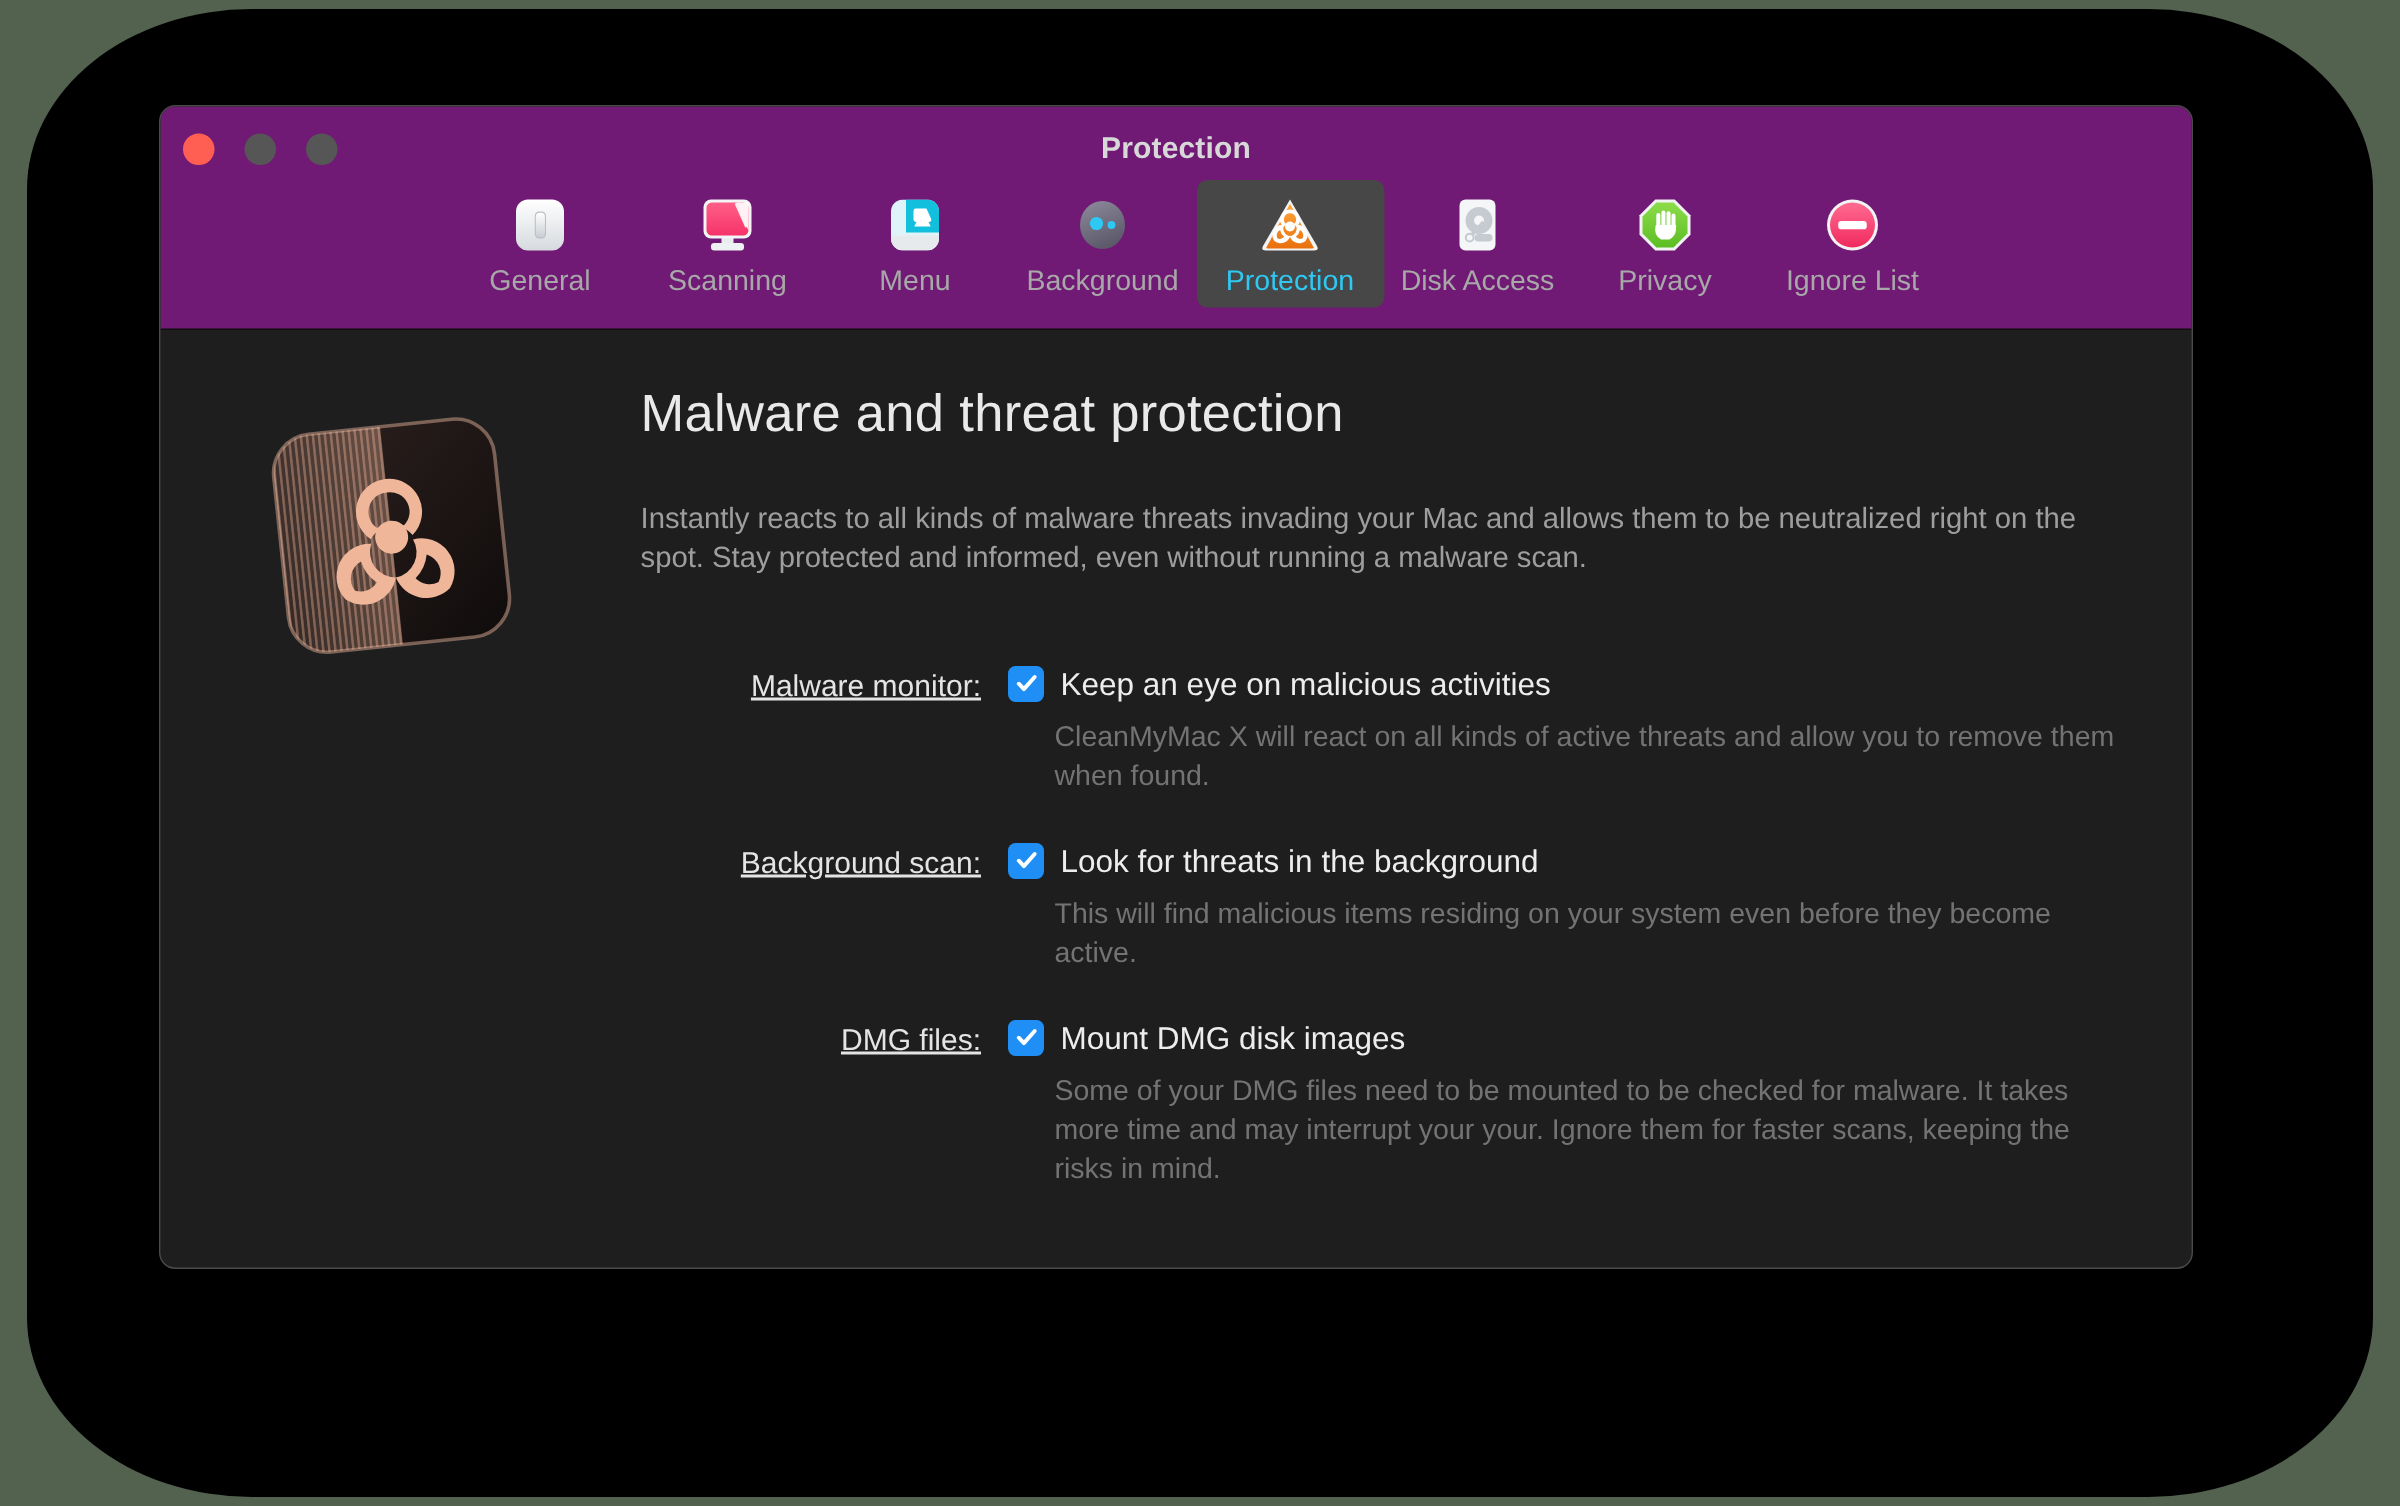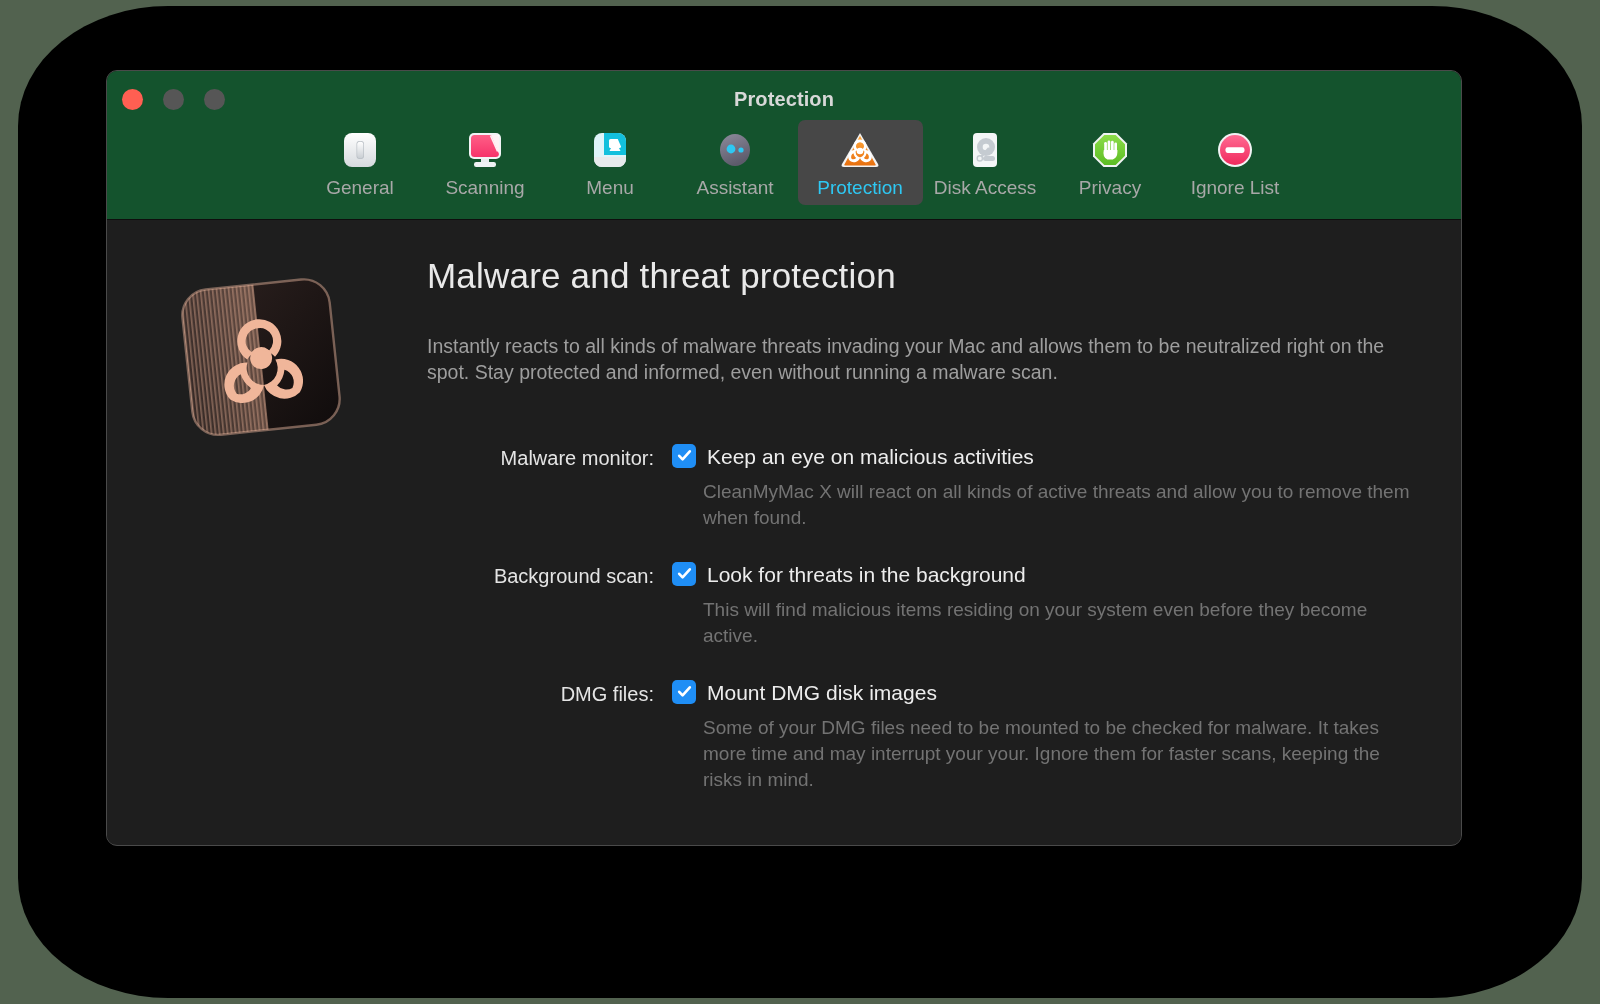--- a/index.html
+++ b/index.html
@@ -45,7 +45,7 @@
   #toolbar {
     position: relative;
     height: 149px;
-    background: #14532d;
+    background: #701a75;
     border-bottom: 1px solid #0e0e0e;
   }
 

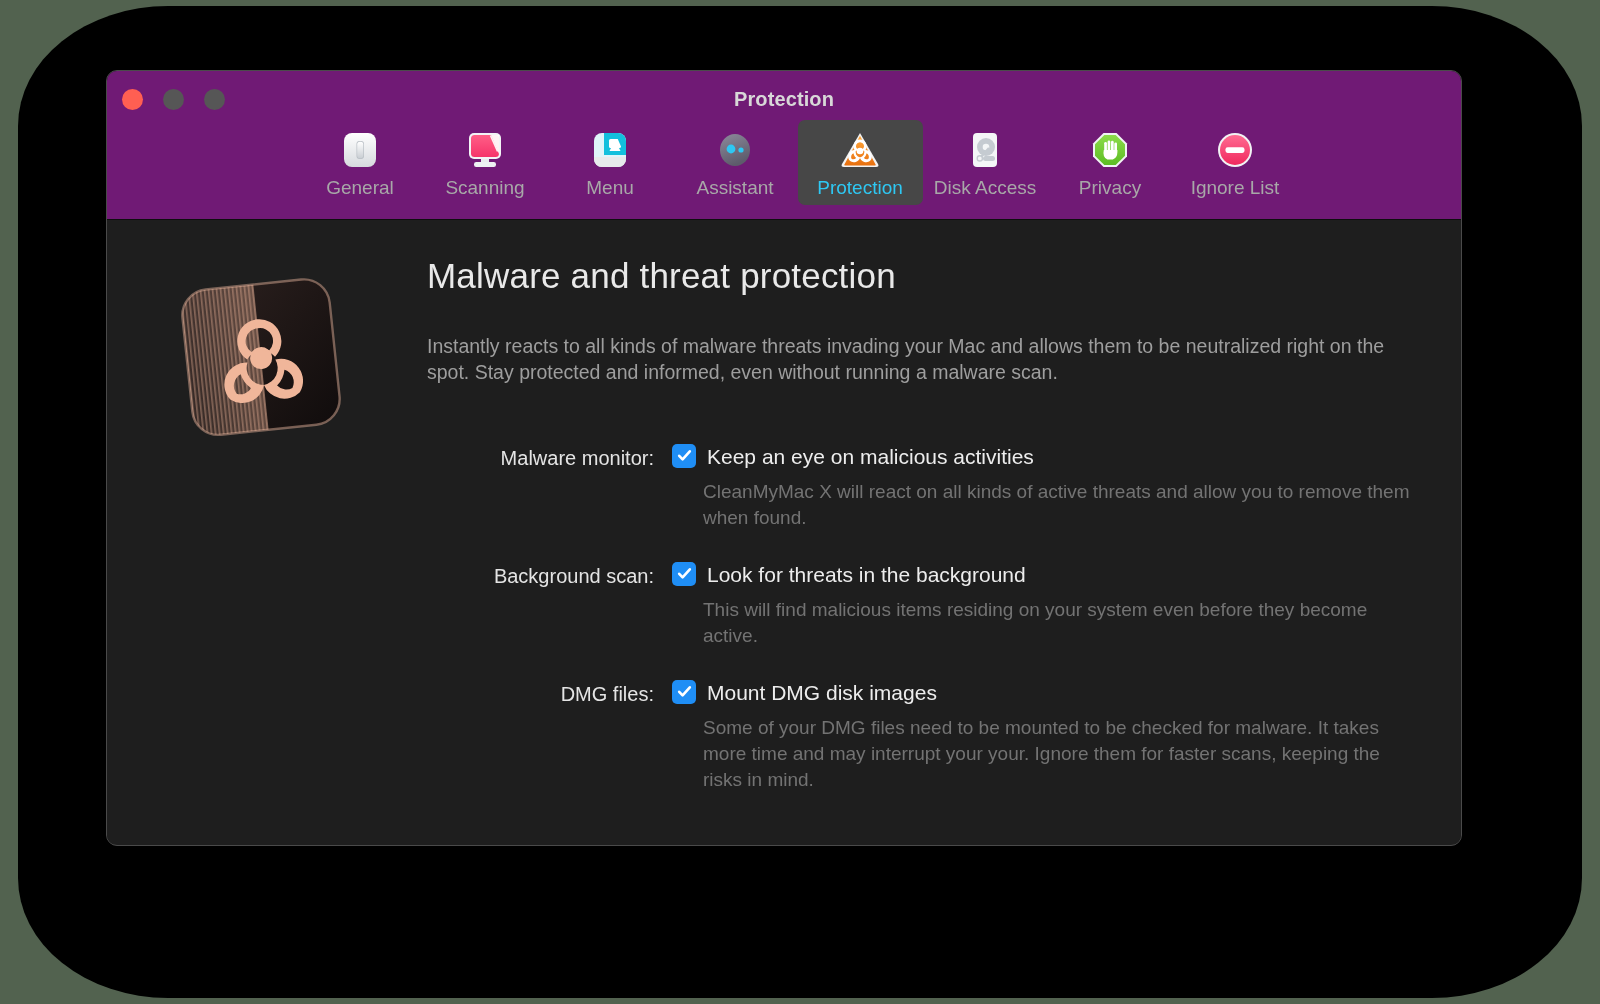--- a/index.html
+++ b/index.html
@@ -300,7 +300,7 @@
             <circle cx="26" cy="20" r="2.6" fill="#2ec8f3"></circle>
           </svg>
         </div>
-        <div class="tab-label">Assistant</div>
+        <div class="tab-label">Background</div>
       </div>
 
       <div class="tab selected">

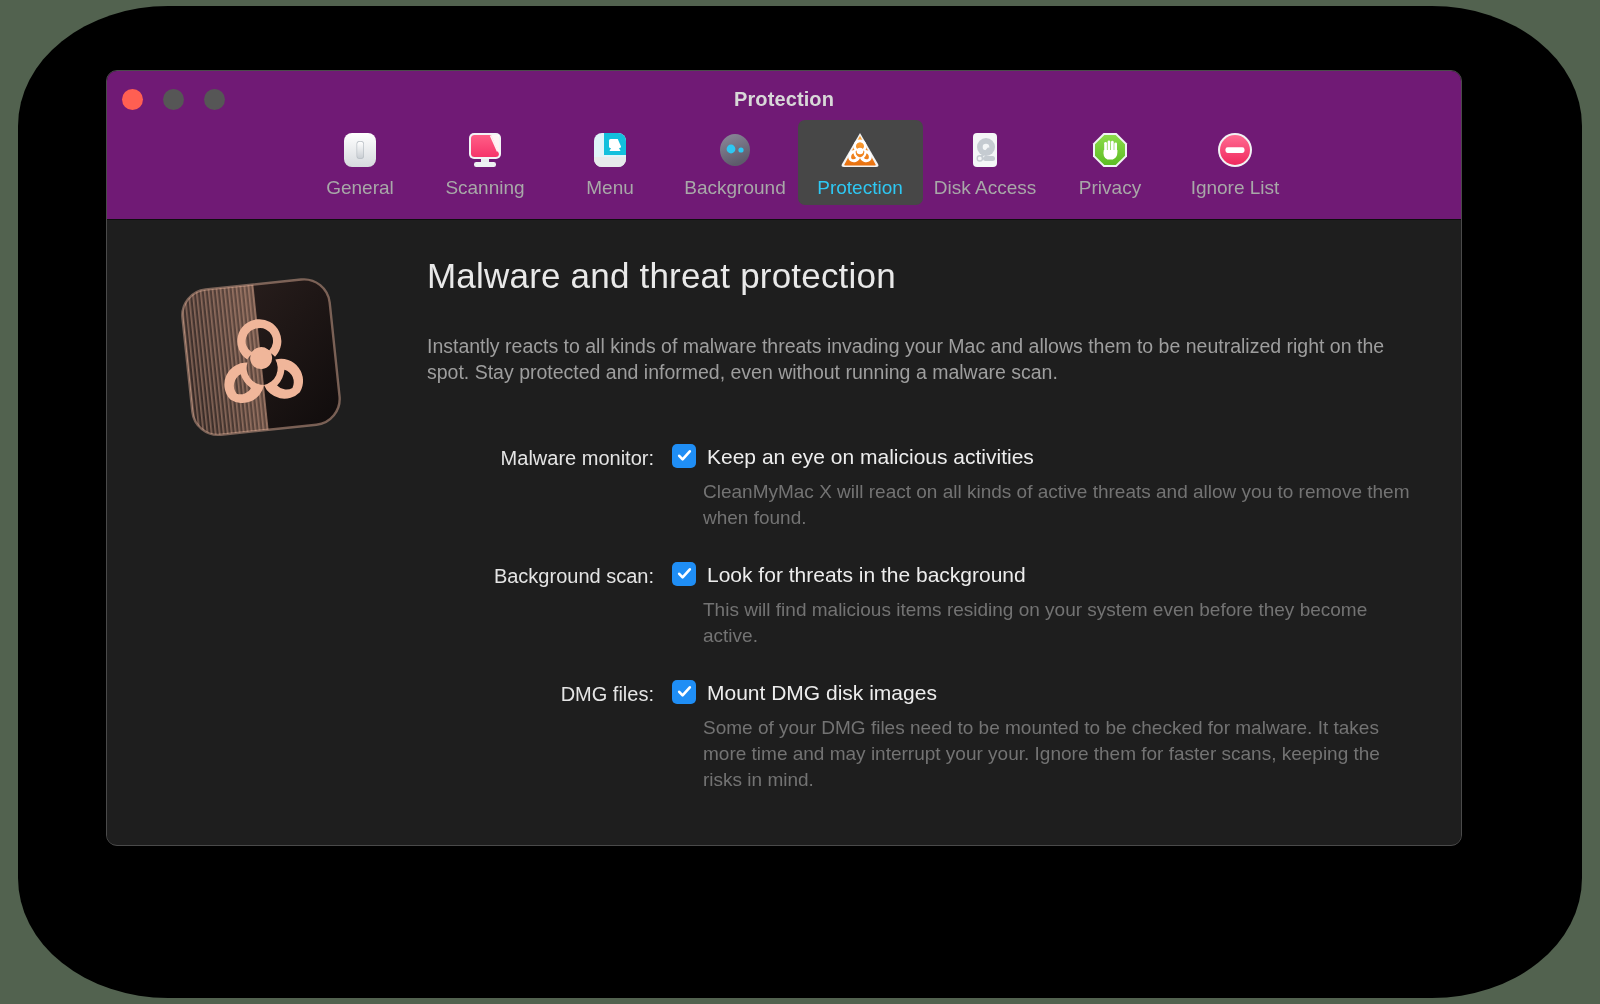--- a/index.html
+++ b/index.html
@@ -168,6 +168,7 @@
     color: #e4e4e4;
     line-height: 28px;
     flex: none;
+    text-decoration: underline;
   }
 
   .row-body { flex: 1; }

